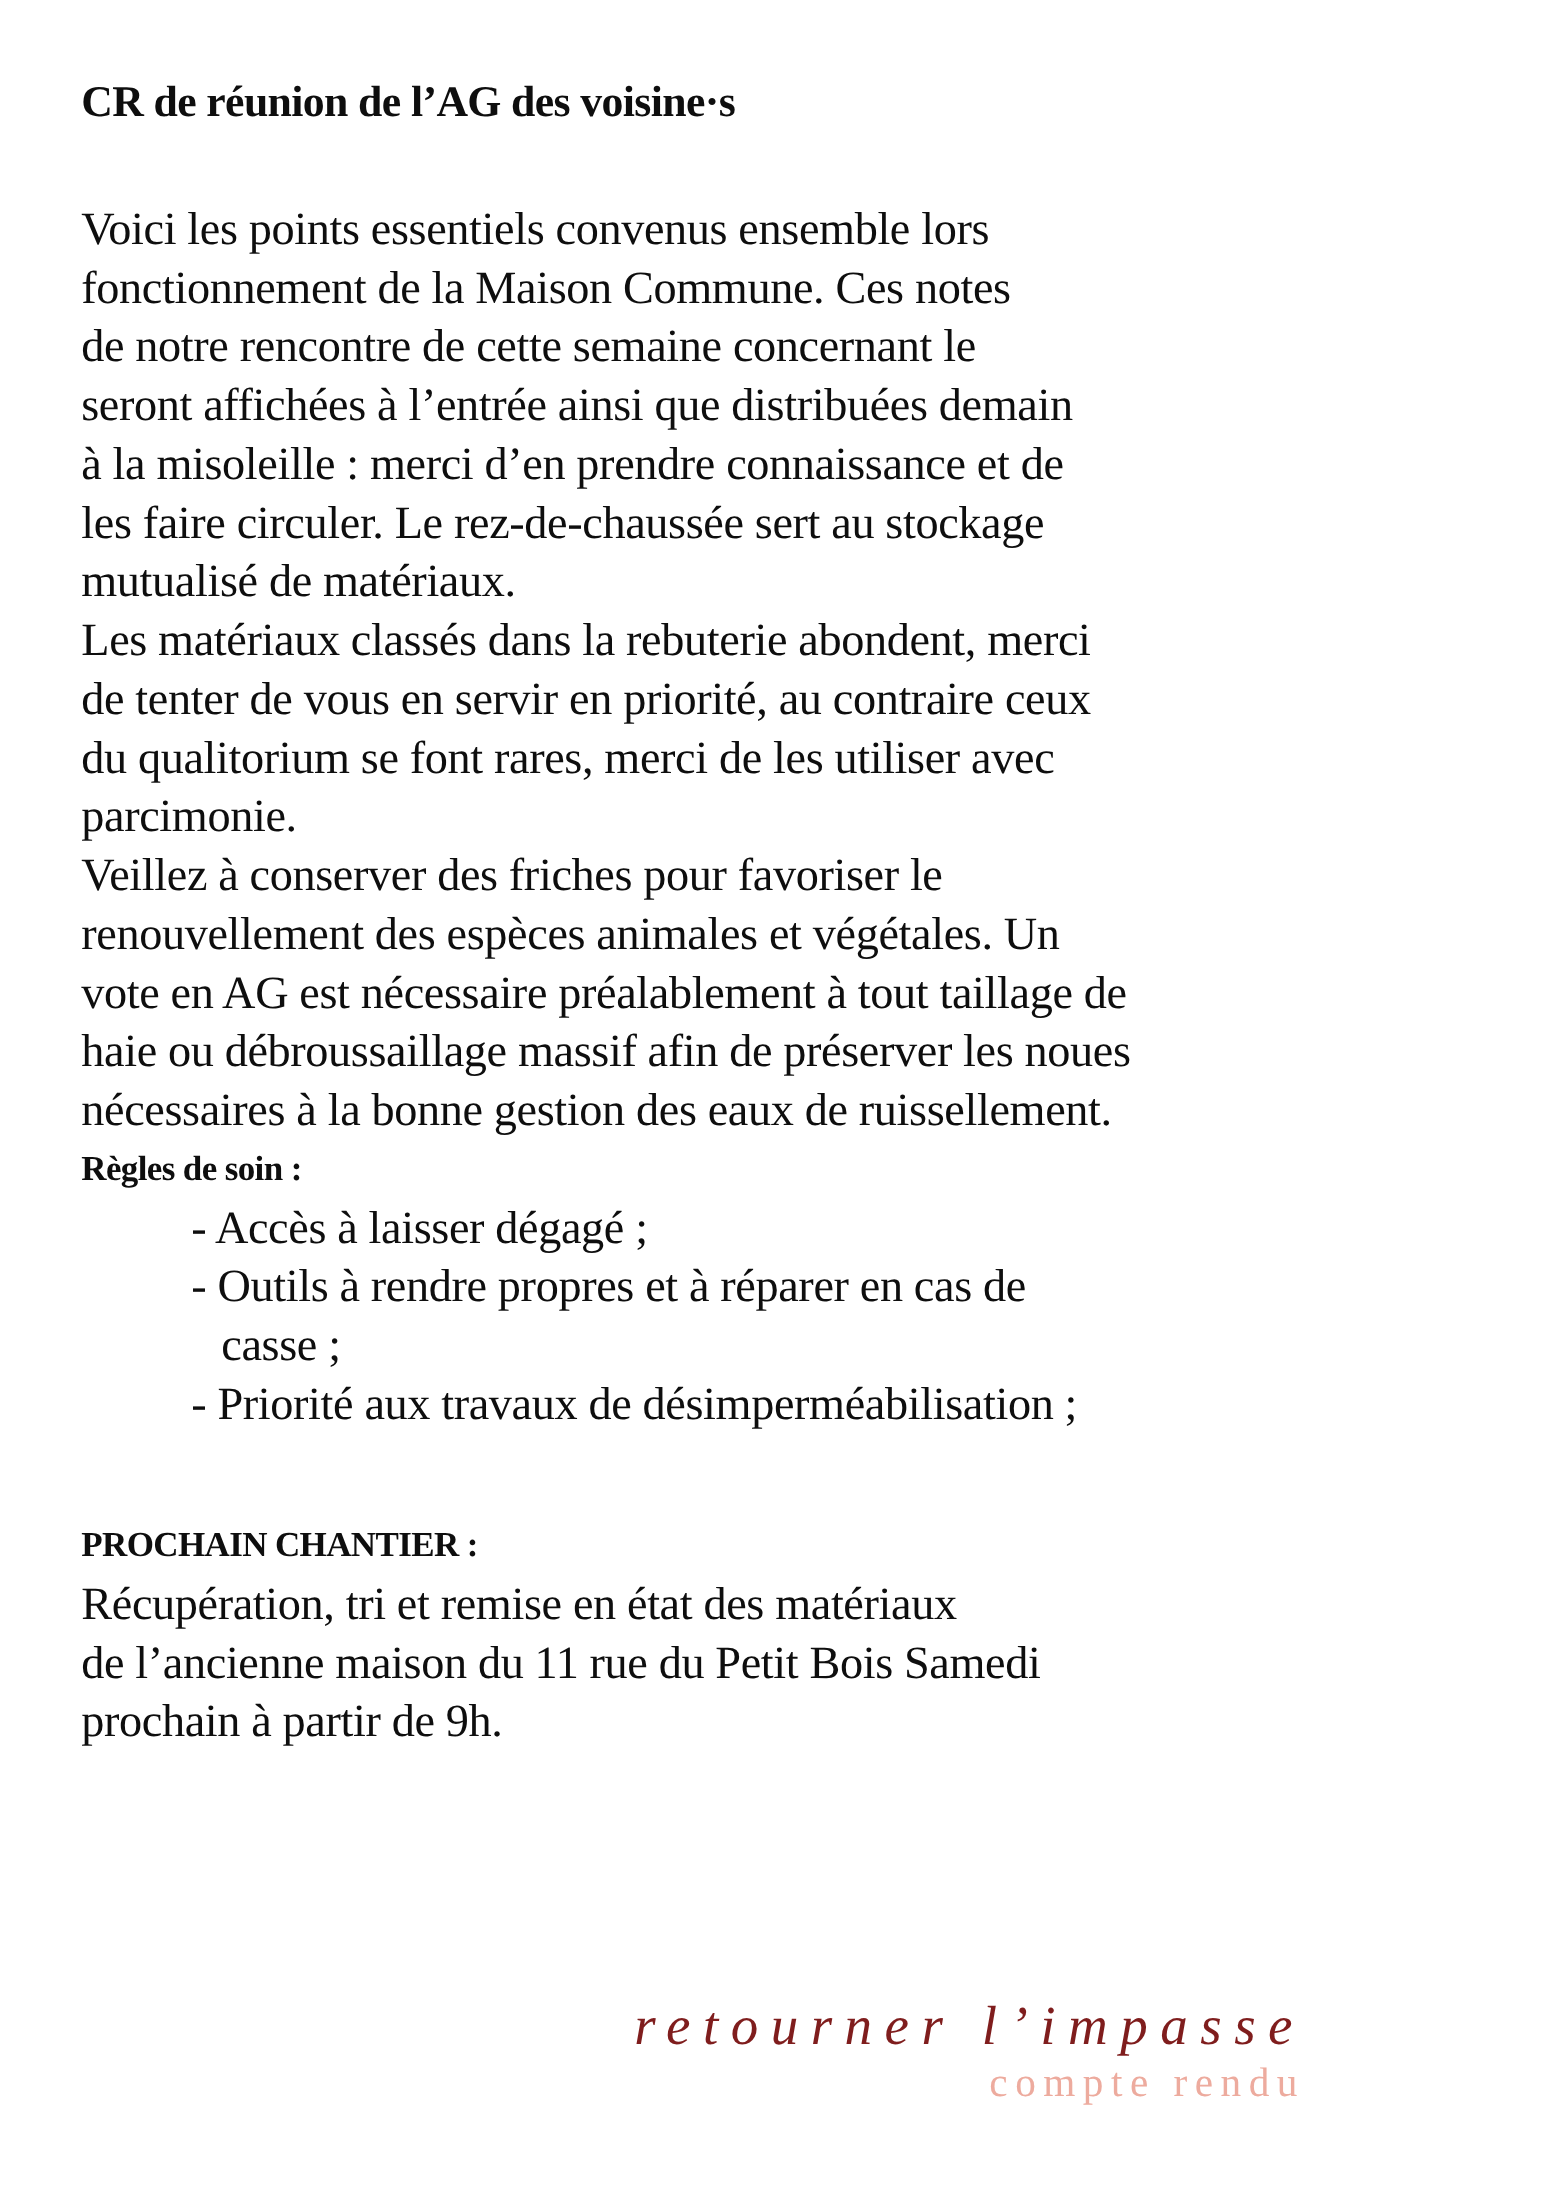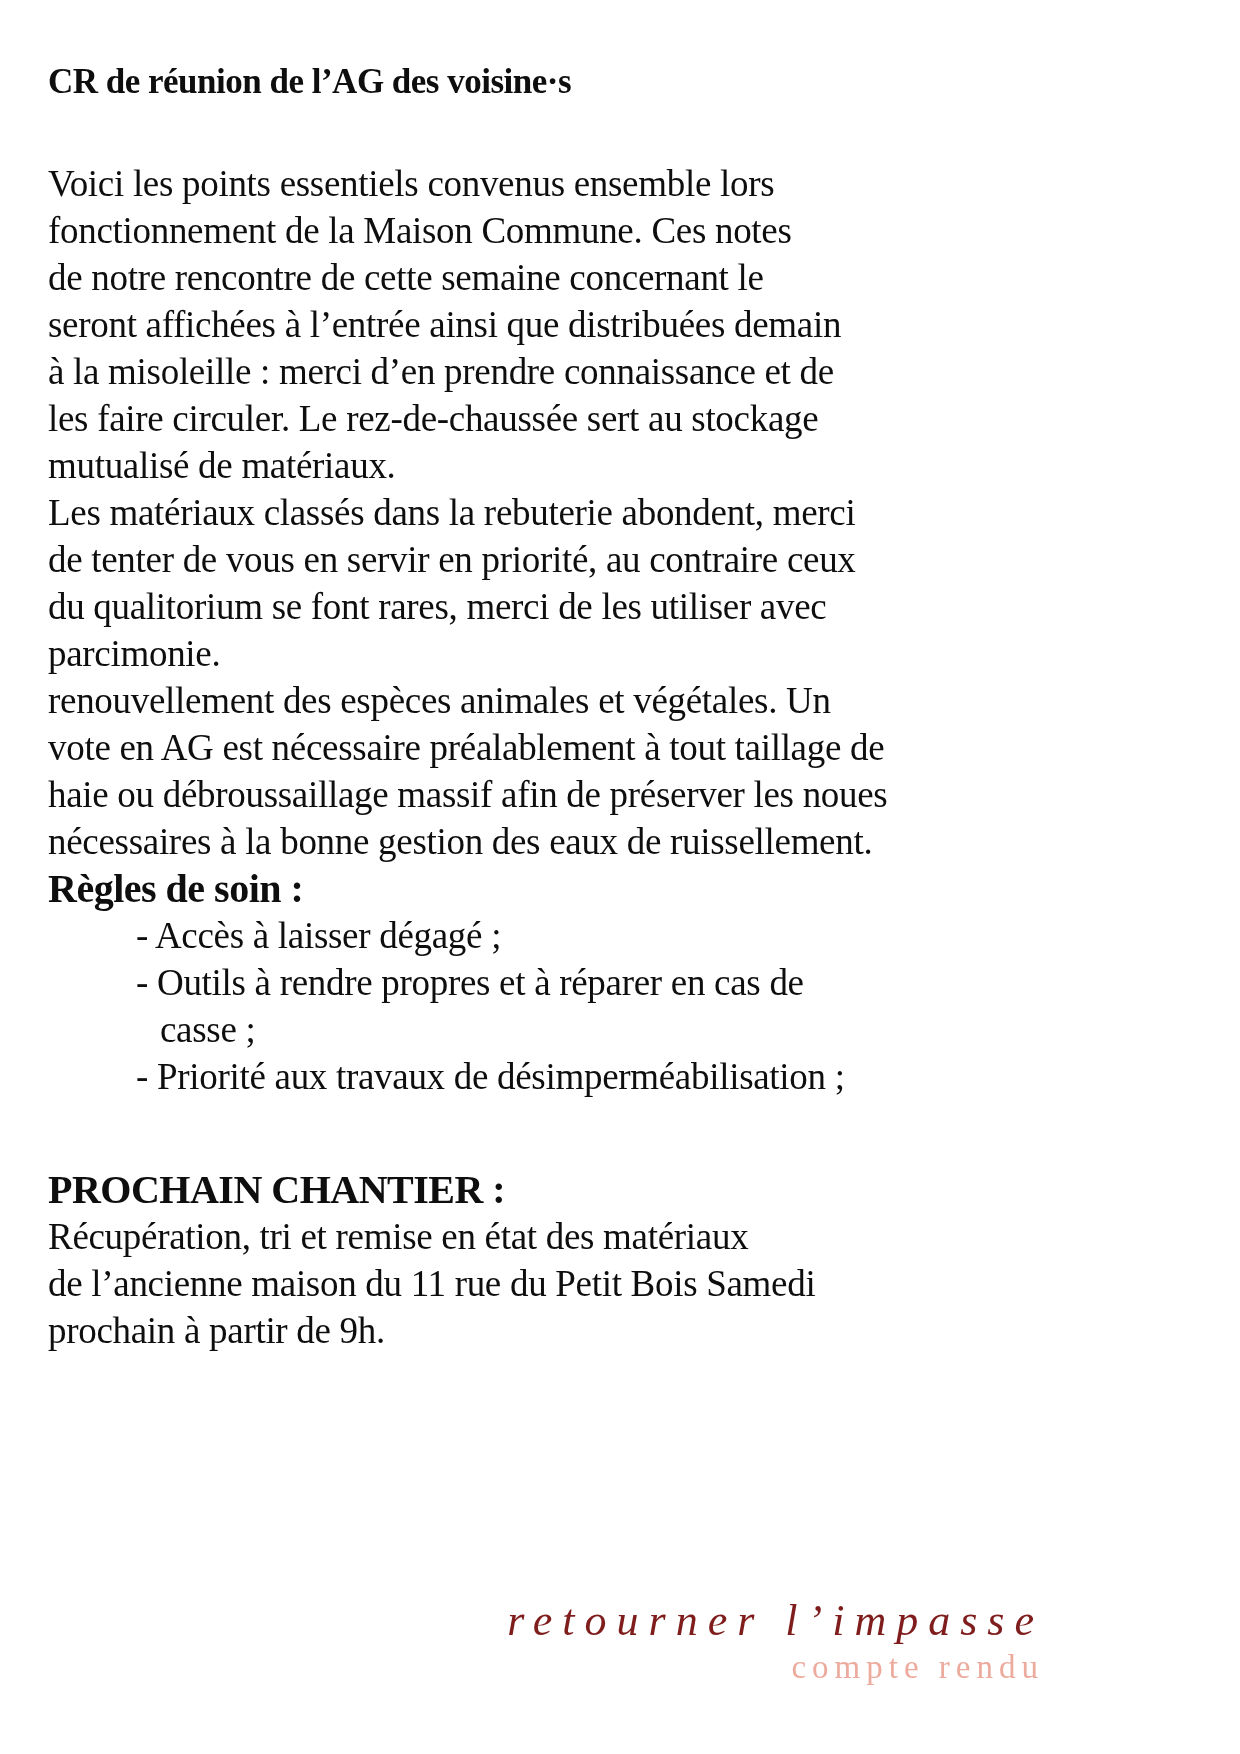--- a/index.html
+++ b/index.html
@@ -18,7 +18,7 @@
   }
   .content {
     position: absolute;
-    left: 48px;
+    left: 65px;
     top: 62px;
     width: 1110px;
   }

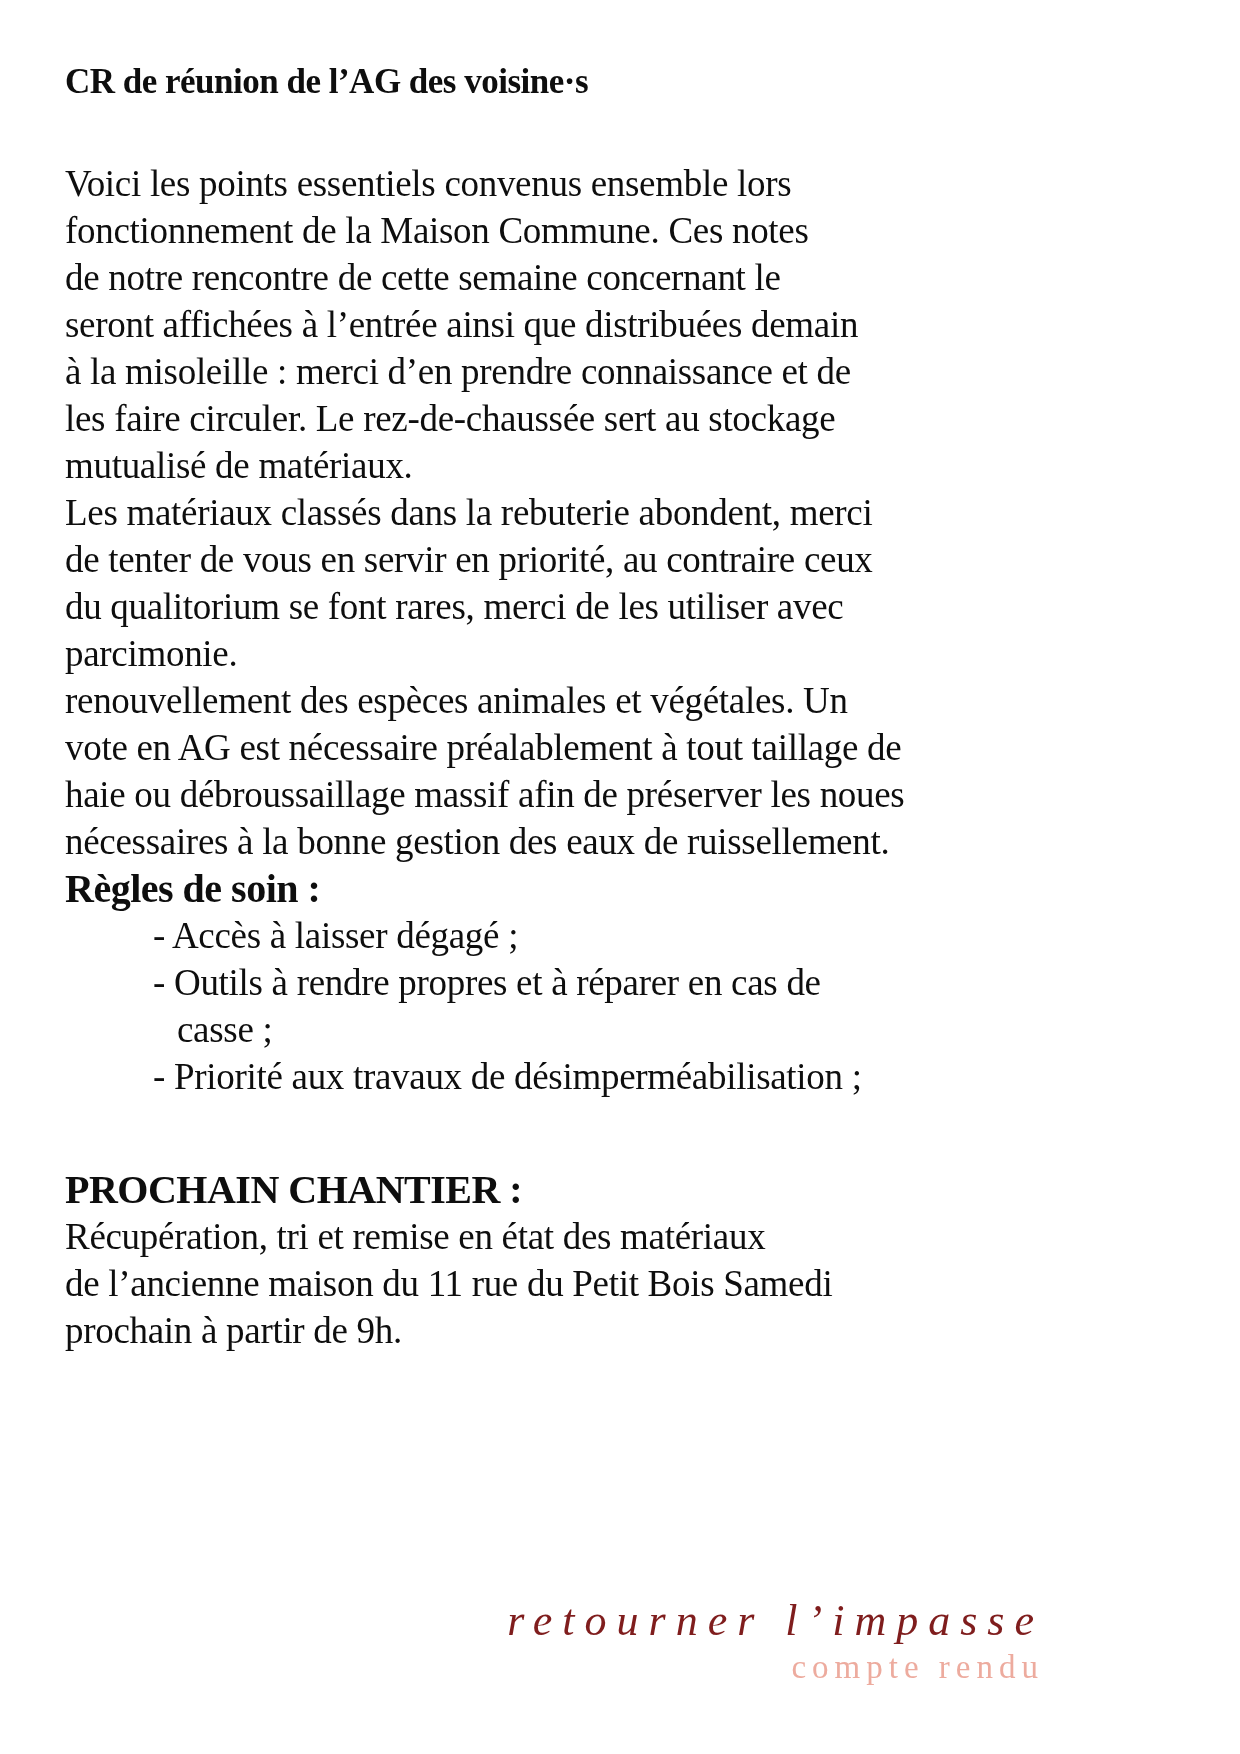--- a/index.html
+++ b/index.html
@@ -93,6 +93,7 @@
     </div>
 
     <div>
+      <div class="line">Veillez à conserver des friches pour favoriser le</div>
       <div class="line">renouvellement des espèces animales et végétales. Un</div>
       <div class="line">vote en AG est nécessaire préalablement à tout taillage de</div>
       <div class="line">haie ou débroussaillage massif afin de préserver les noues</div>

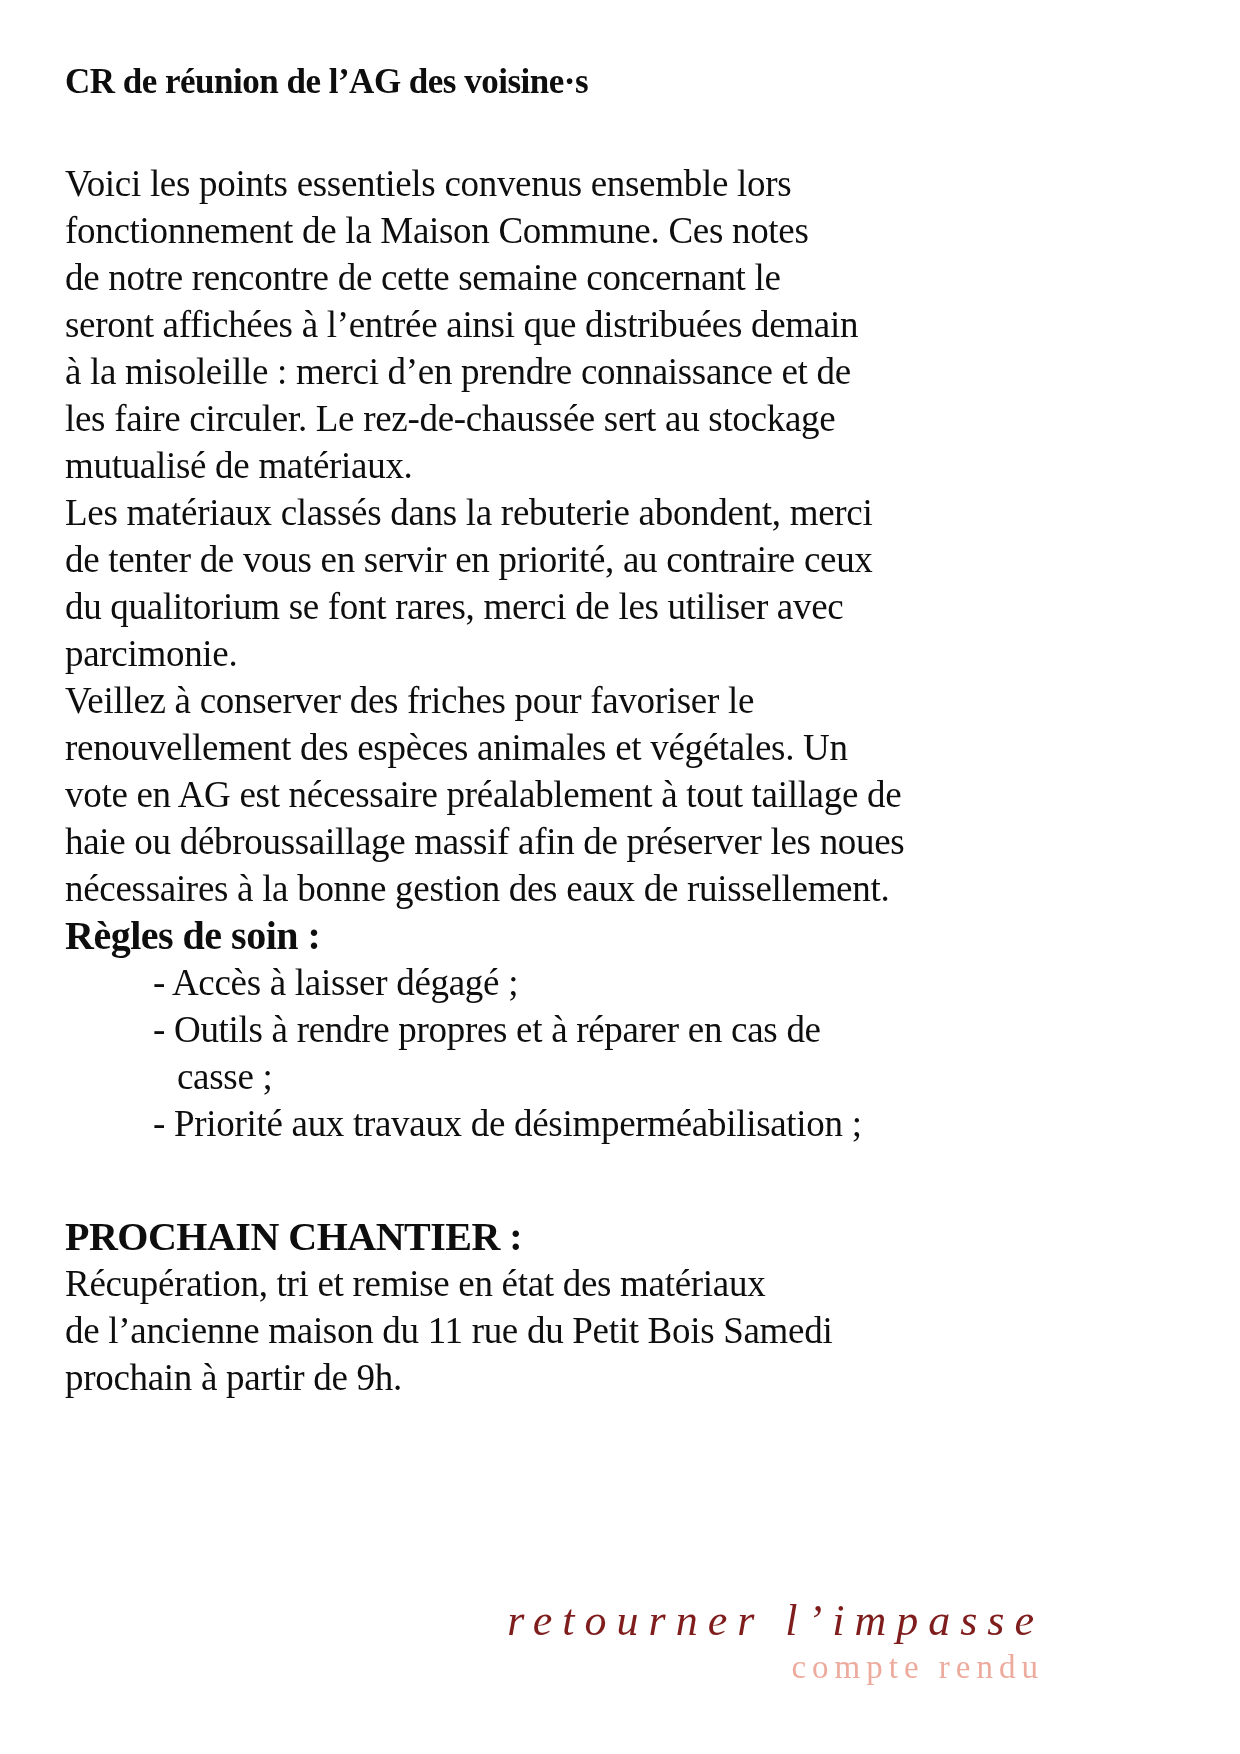--- a/index.html
+++ b/index.html
@@ -38,7 +38,7 @@
   .line.indent-1 { padding-left: 88px; }
   .line.indent-2 { padding-left: 112px; }
   .subheading {
-    font-size: 40px;
+    font-size: 28px;
     line-height: 47px;
     font-weight: 700;
     margin: 0;

